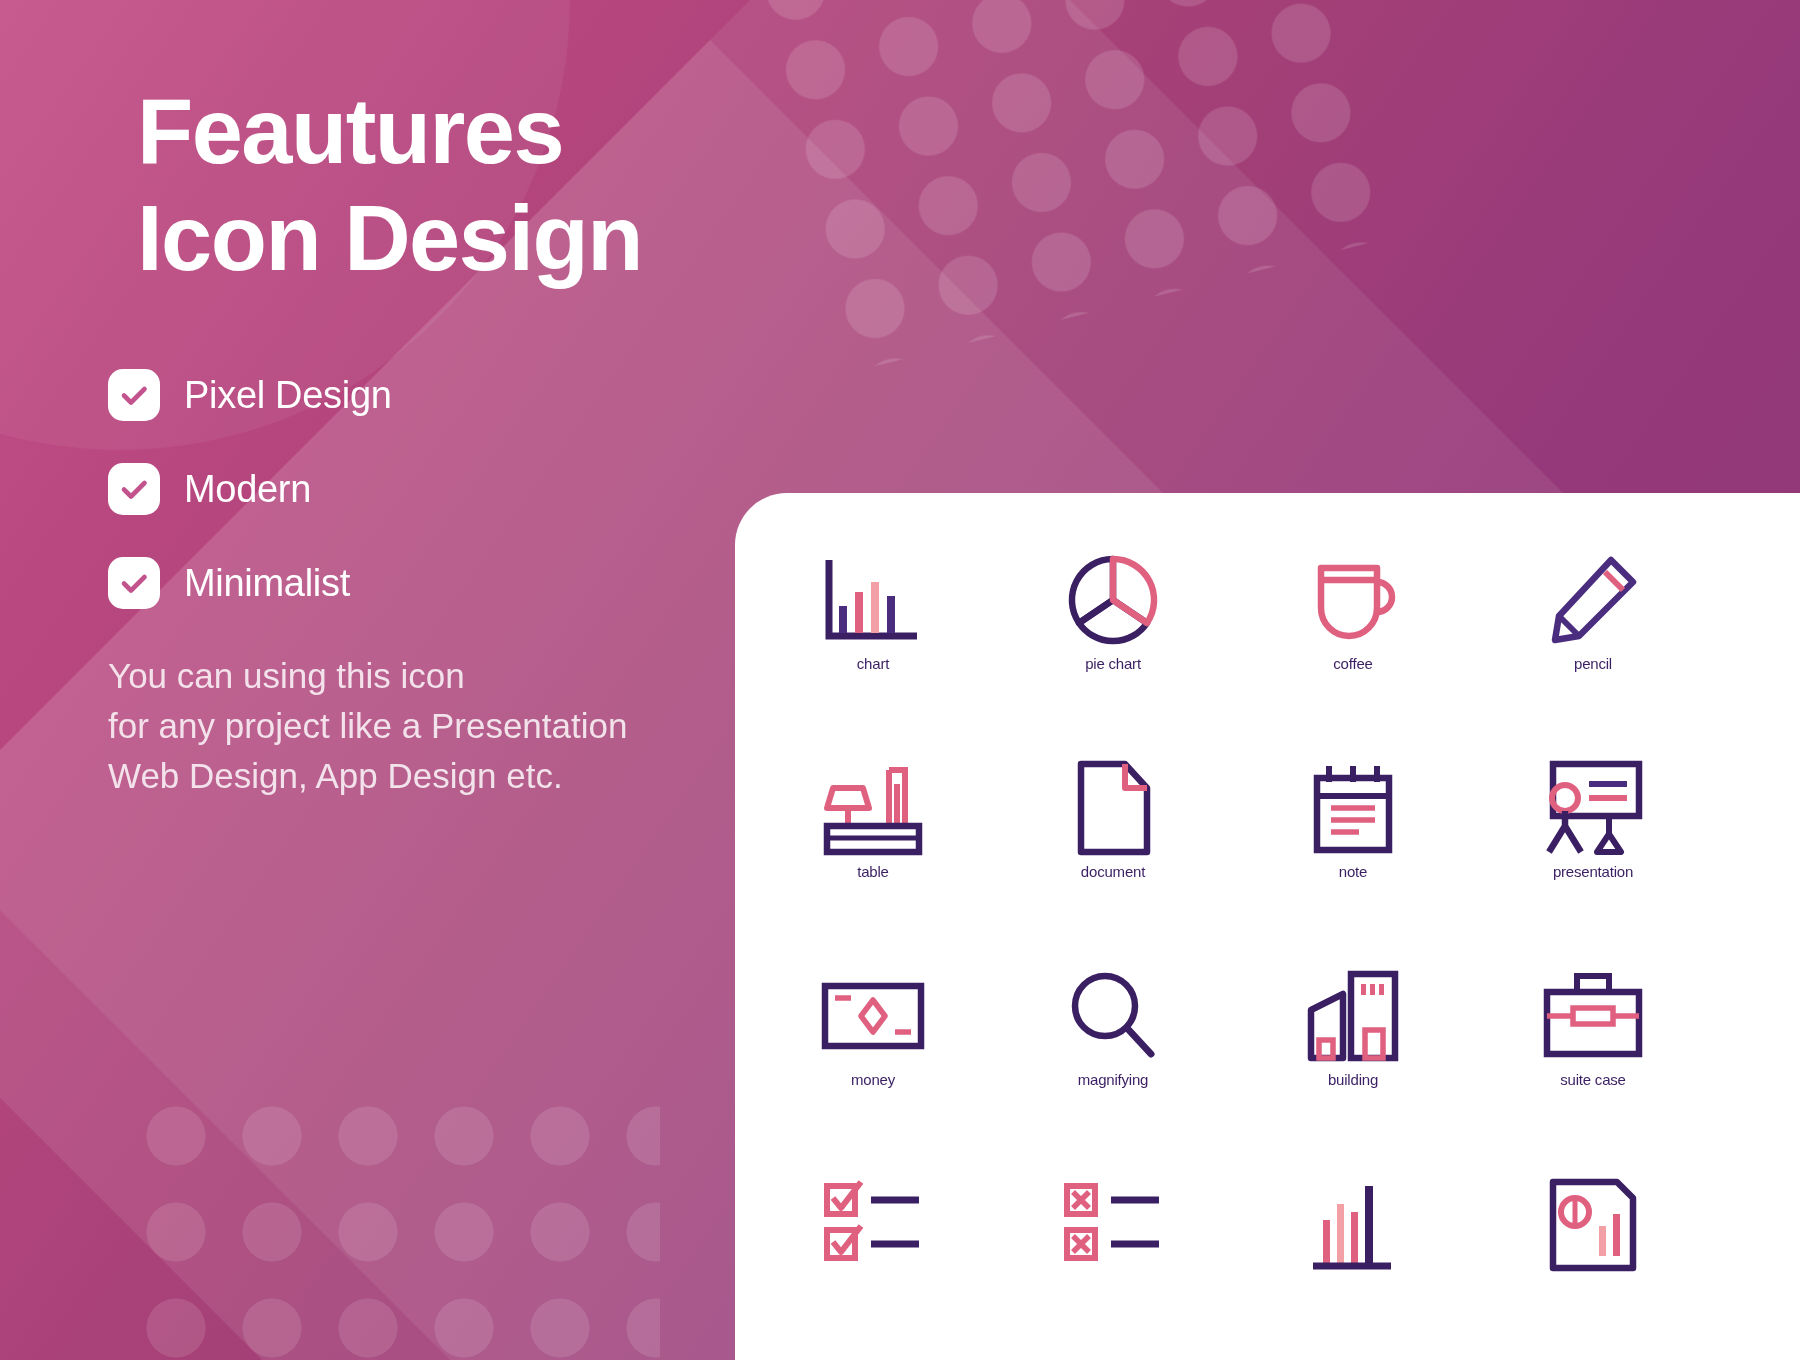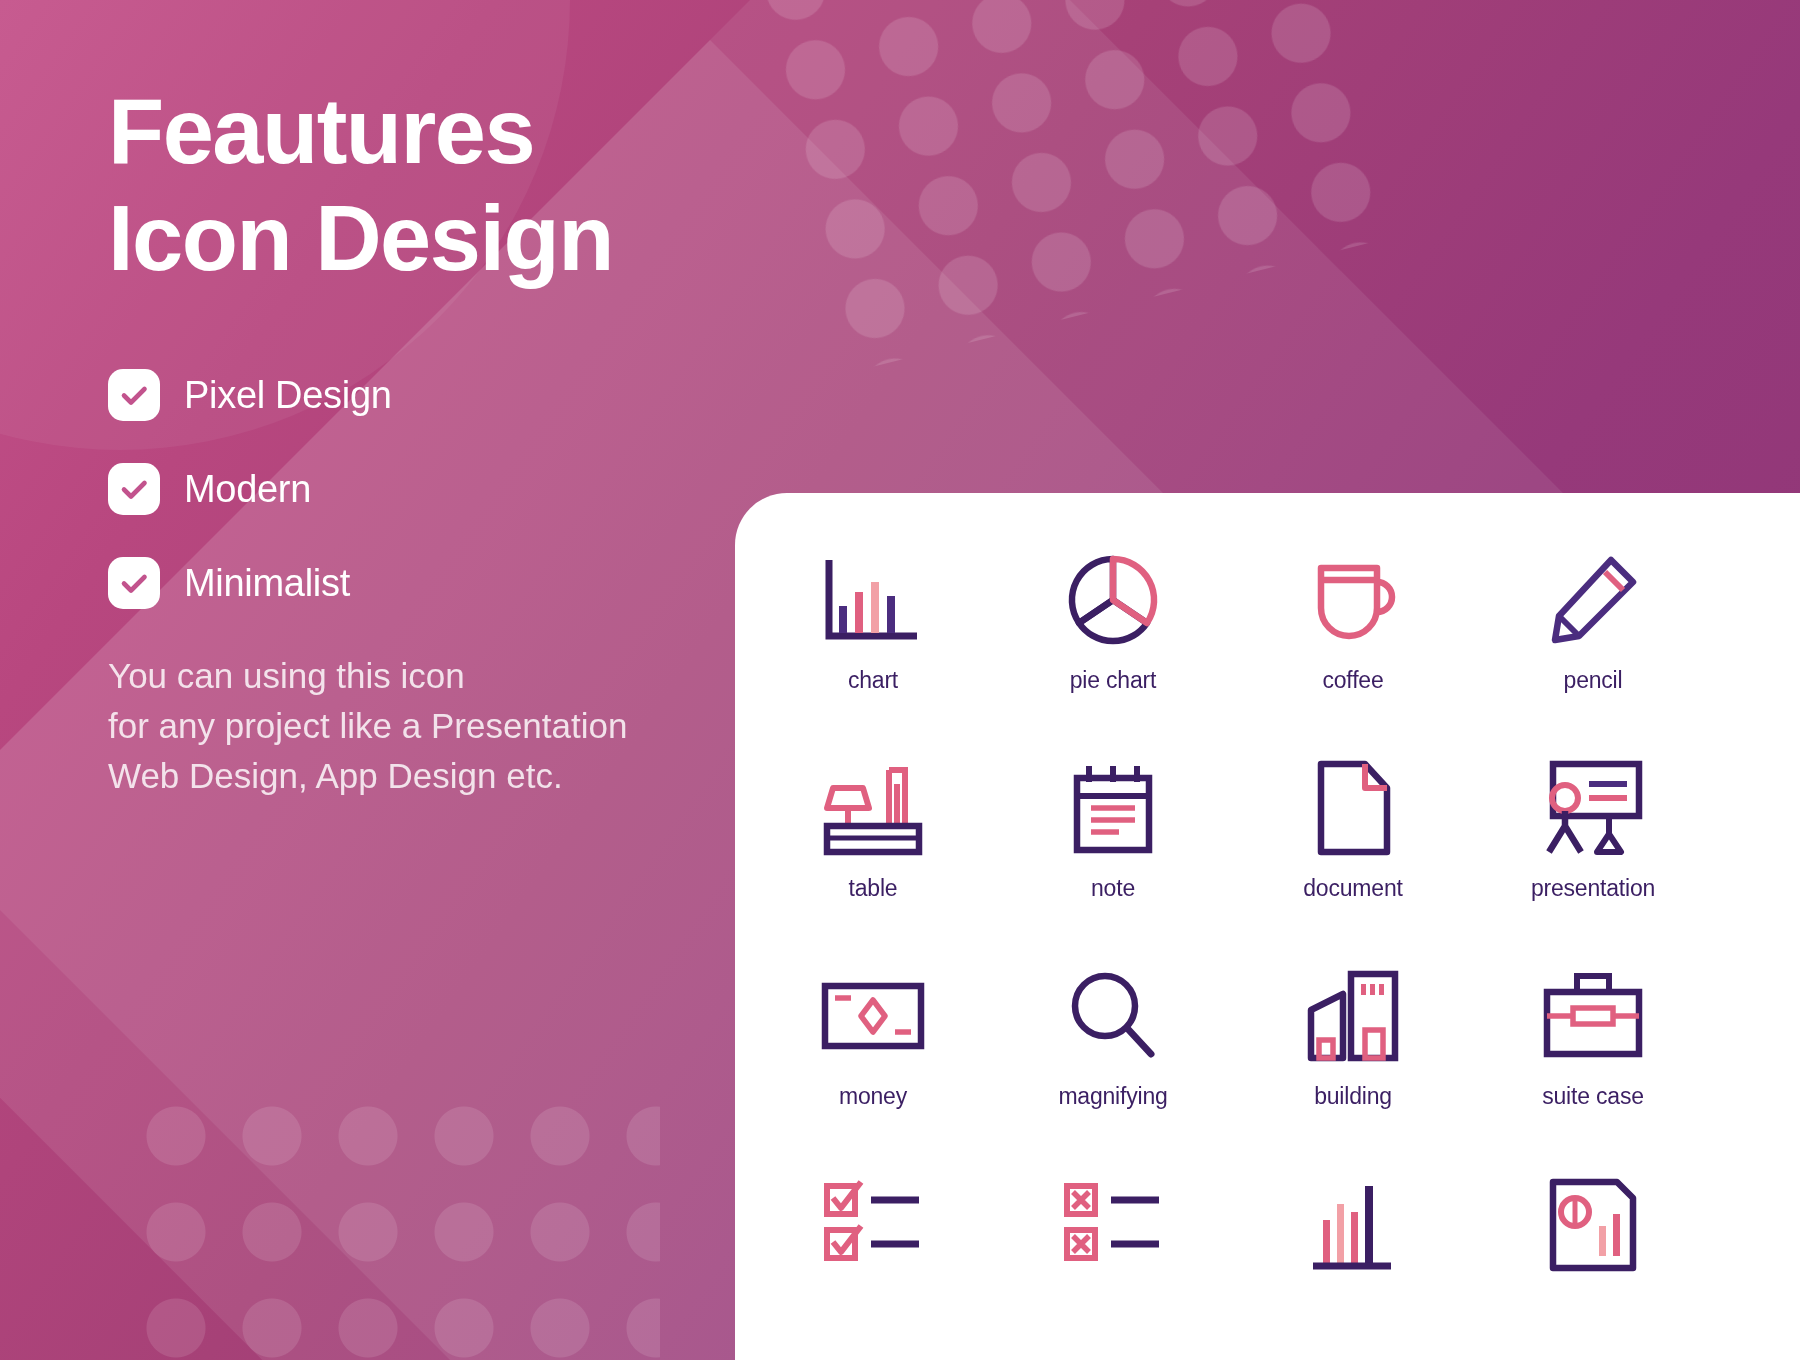--- a/index.html
+++ b/index.html
@@ -72,6 +72,7 @@
     font-weight: 700;
     letter-spacing: -1.5px;
     white-space: pre-line;
+    margin-left: 29px;
   }
 
   .feature-list { margin-top: 78px; }

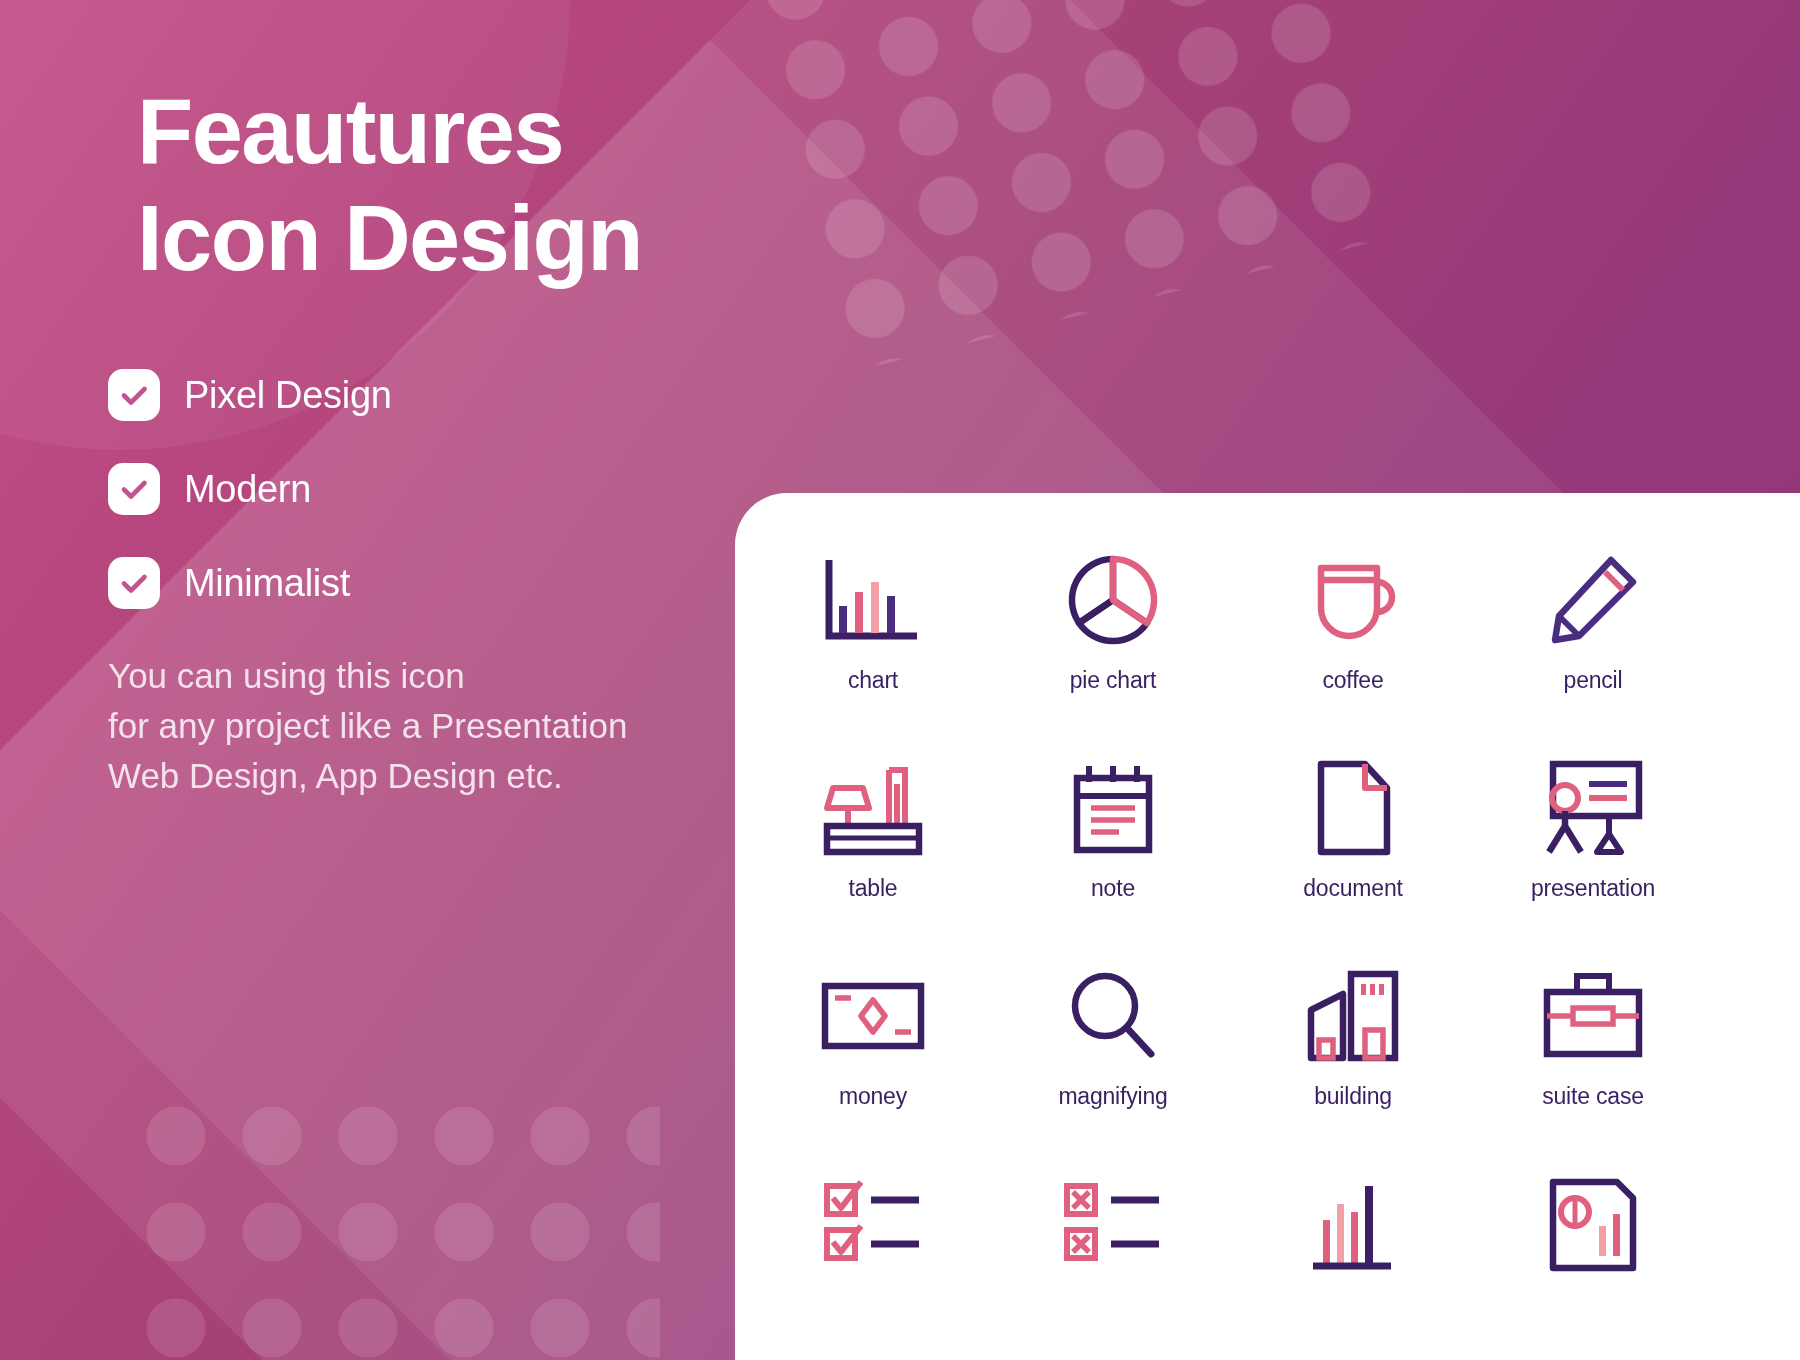--- a/index.html
+++ b/index.html
@@ -139,9 +139,8 @@
     justify-content: center;
   }
   .icon-label {
-    margin-top: 12px;
     color: #3b1f63;
-    font-size: 23px;
+    font-size: 15px;
     font-weight: 400;
     letter-spacing: -0.2px;
   }

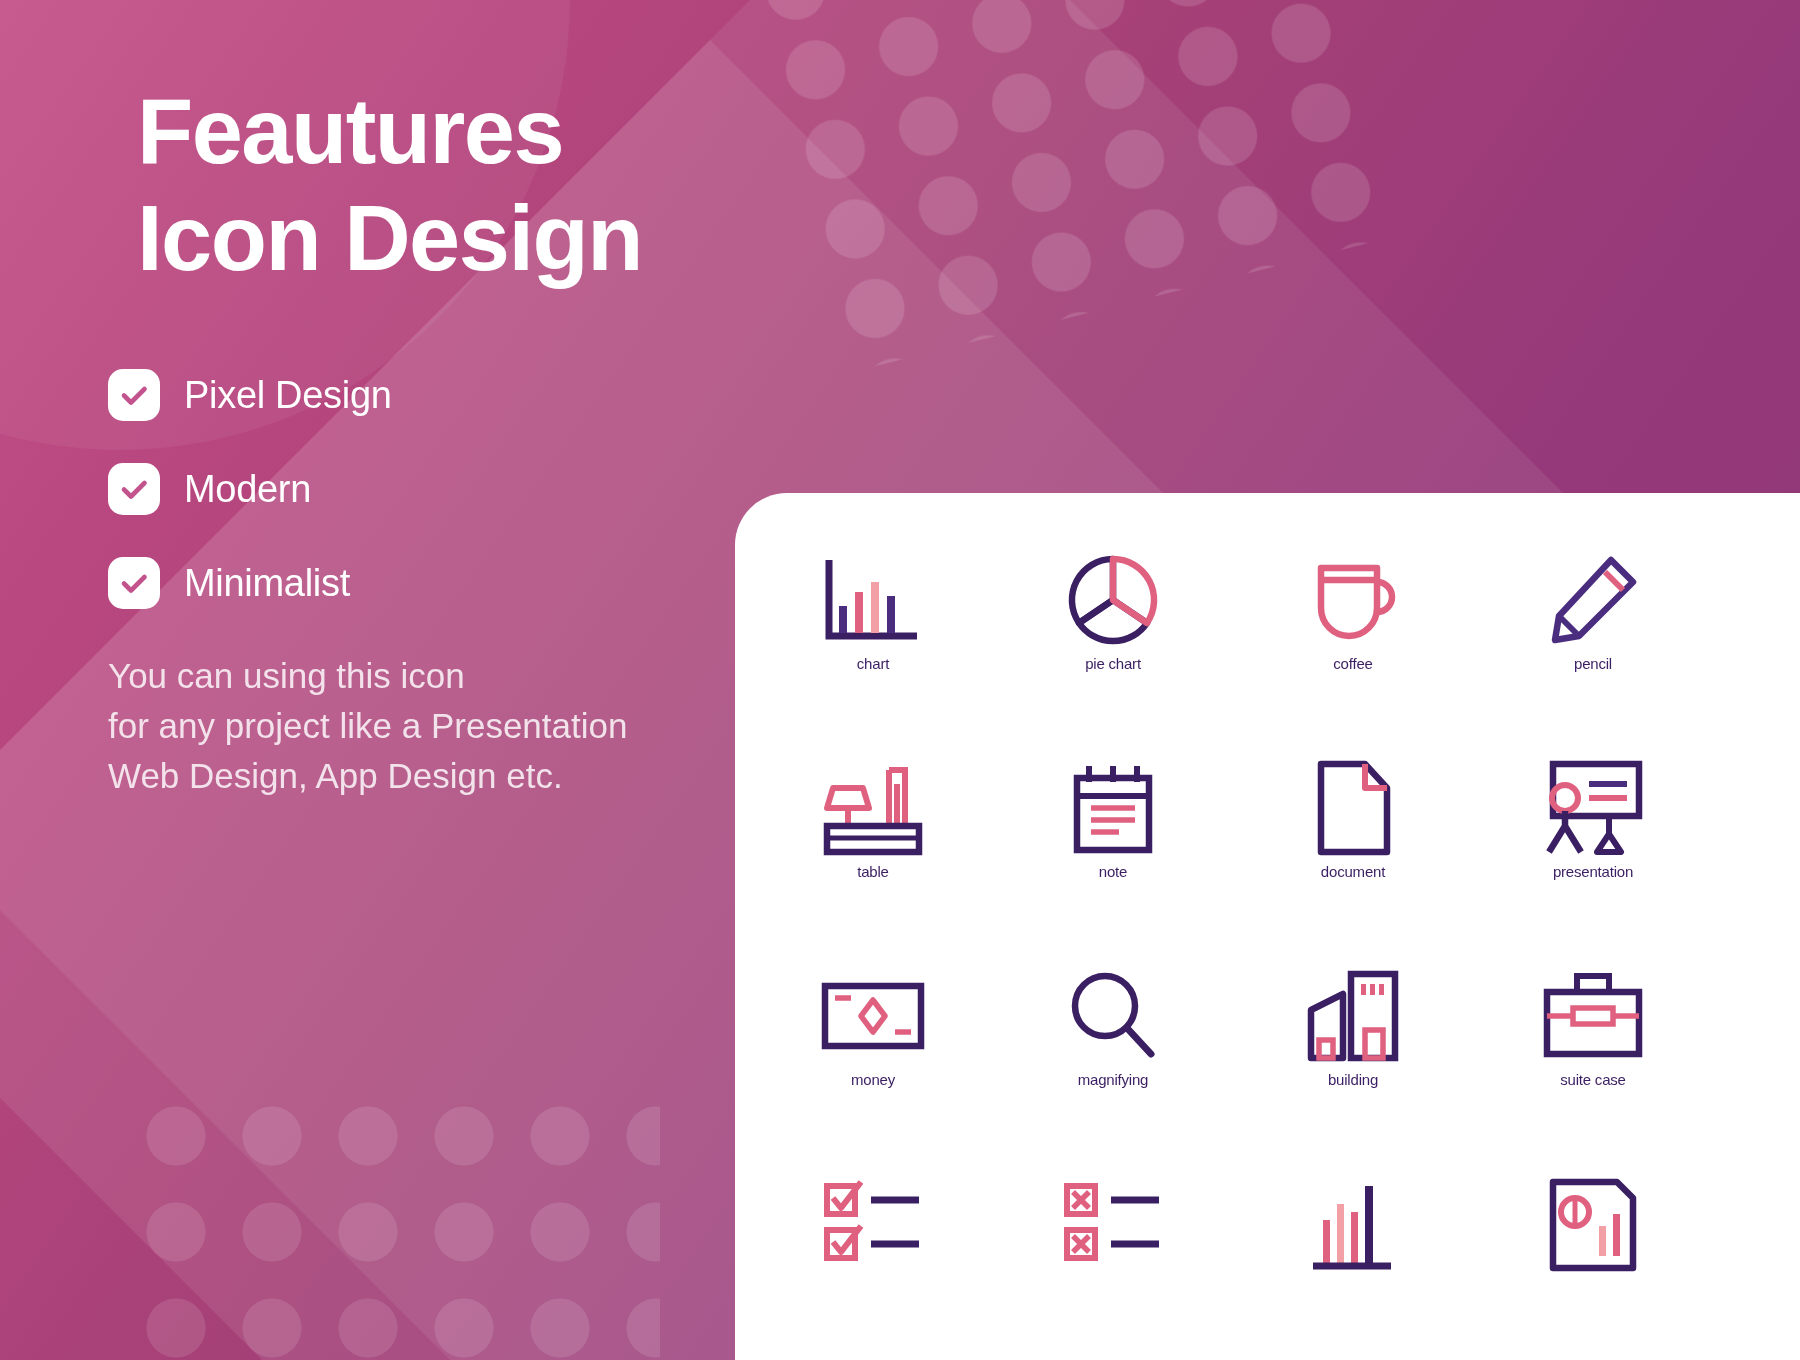--- a/index.html
+++ b/index.html
@@ -263,6 +263,16 @@
 
       <div class="icon-cell">
         <div class="icon-art">
+          <svg width="84" height="100" viewBox="0 0 84 100">
+            <path d="M10 6 L54 6 L76 30 L76 94 L10 94 Z" fill="none" stroke="#3b1f63" stroke-width="6.5" stroke-linejoin="round"></path>
+            <path d="M54 6 L54 30 L76 30" fill="none" stroke="#e06080" stroke-width="6" stroke-linejoin="round"></path>
+          </svg>
+        </div>
+        <div class="icon-label">document</div>
+      </div>
+
+      <div class="icon-cell">
+        <div class="icon-art">
           <svg width="88" height="96" viewBox="0 0 88 96">
             <line x1="20" y1="6" x2="20" y2="22" stroke="#3b1f63" stroke-width="6"></line>
             <line x1="44" y1="6" x2="44" y2="22" stroke="#3b1f63" stroke-width="6"></line>
@@ -279,16 +289,6 @@
 
       <div class="icon-cell">
         <div class="icon-art">
-          <svg width="84" height="100" viewBox="0 0 84 100">
-            <path d="M10 6 L54 6 L76 30 L76 94 L10 94 Z" fill="none" stroke="#3b1f63" stroke-width="6.5" stroke-linejoin="round"></path>
-            <path d="M54 6 L54 30 L76 30" fill="none" stroke="#e06080" stroke-width="6" stroke-linejoin="round"></path>
-          </svg>
-        </div>
-        <div class="icon-label">document</div>
-      </div>
-
-      <div class="icon-cell">
-        <div class="icon-art">
           <svg width="108" height="100" viewBox="0 0 108 100">
             <rect x="14" y="6" width="86" height="52" fill="none" stroke="#3b1f63" stroke-width="6.5"></rect>
             <circle cx="26" cy="40" r="13" fill="none" stroke="#e06080" stroke-width="6"></circle>

